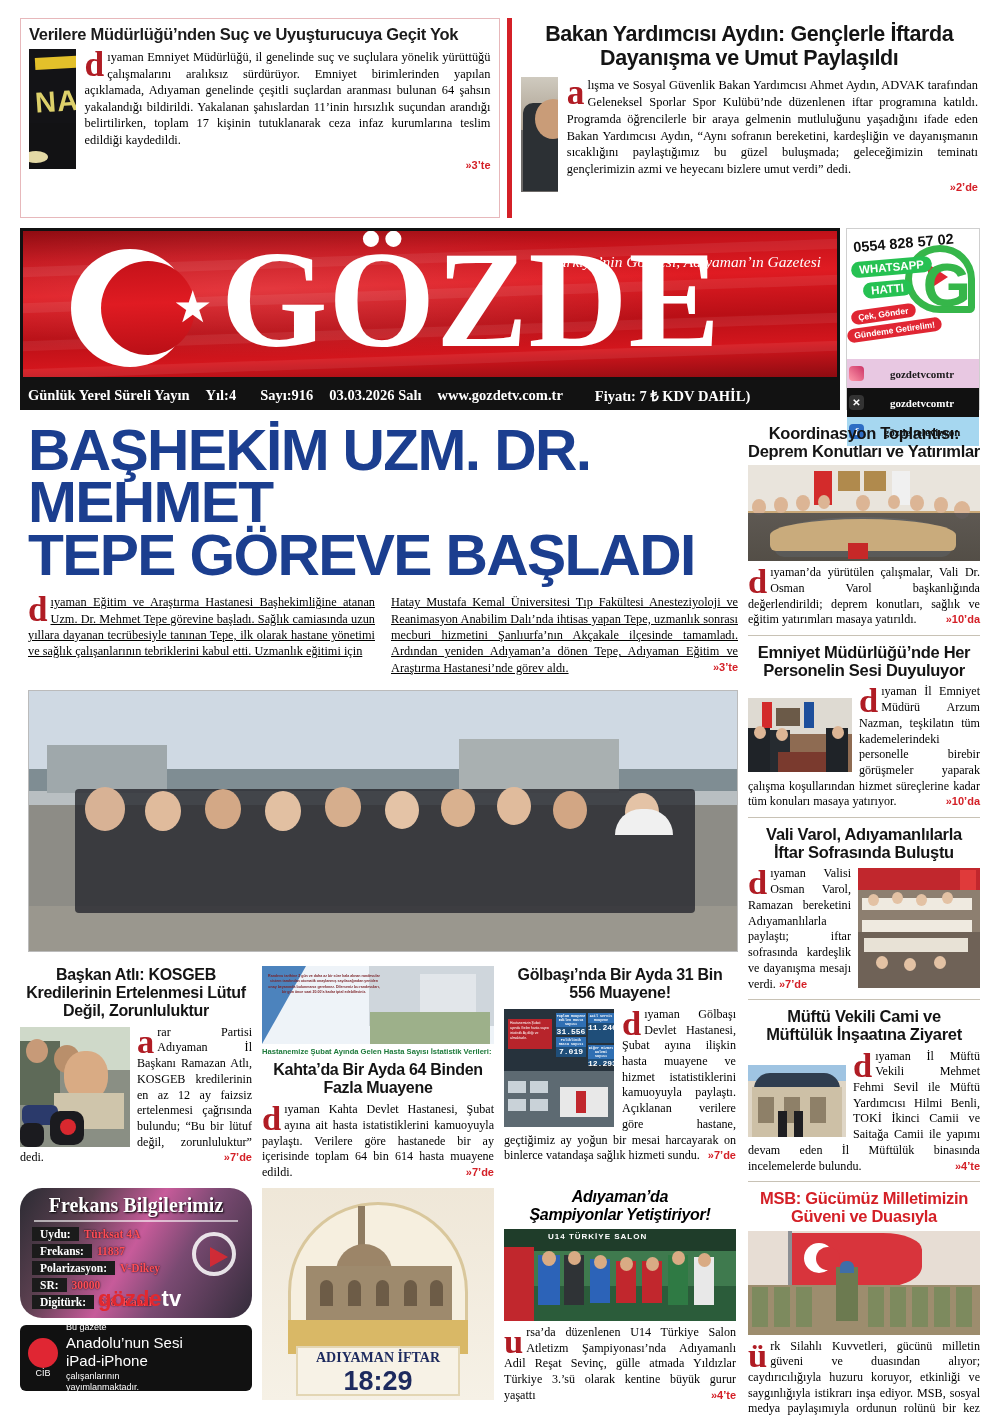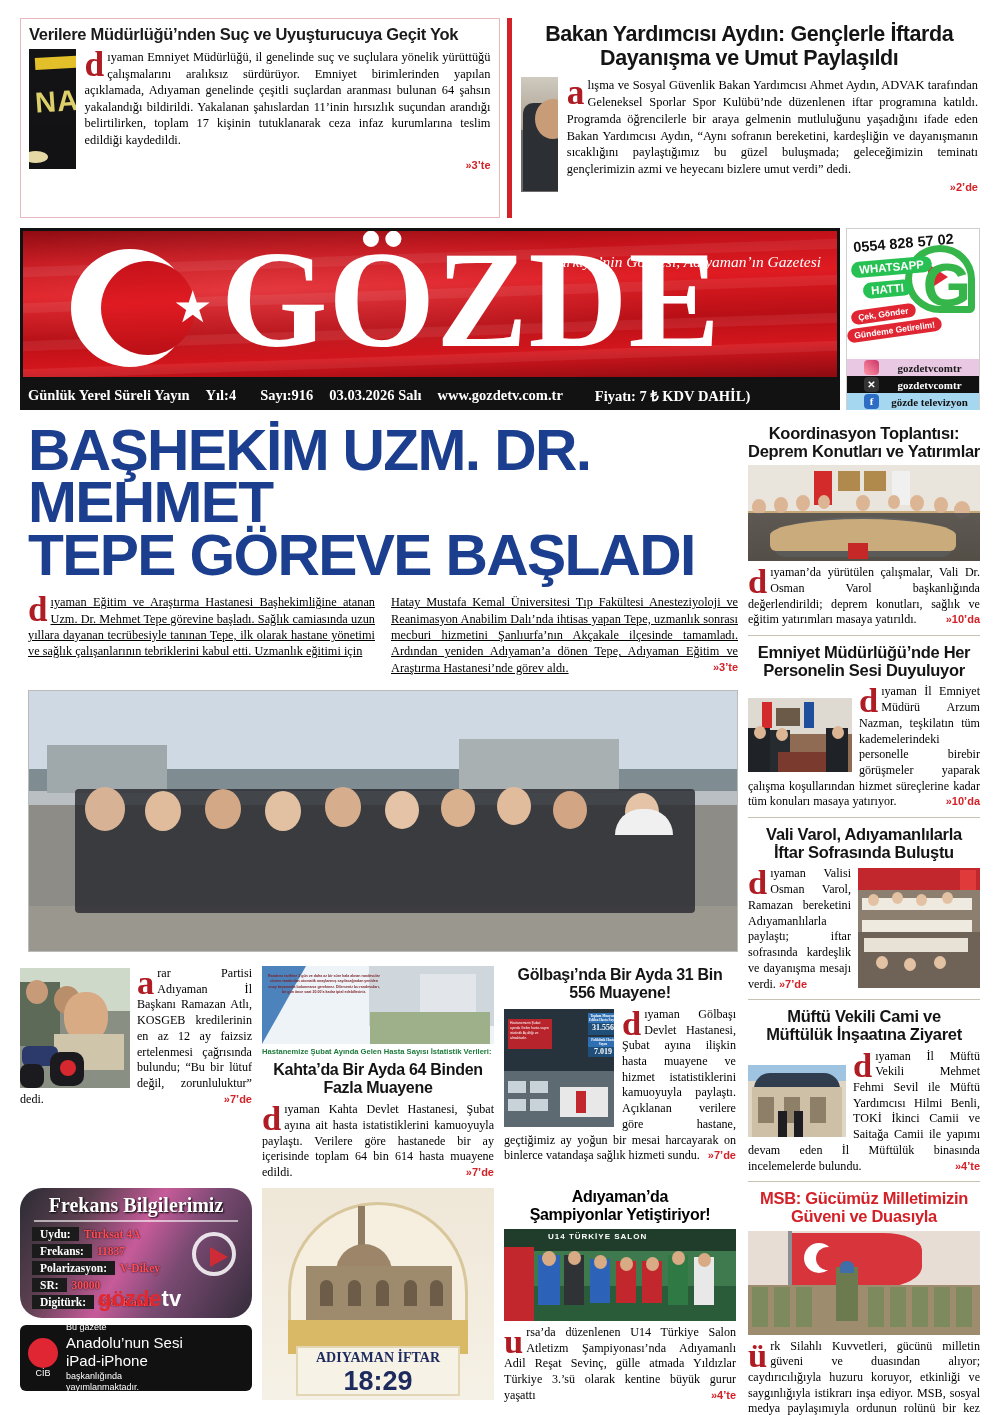--- a/index.html
+++ b/index.html
@@ -87,8 +87,8 @@
                border-top:13px solid transparent; border-bottom:13px solid transparent; }
   .wa-g { position:absolute; right:8px; top:20px; font-family:"Liberation Sans",sans-serif; font-weight:bold;
           font-size:62px; color:#36b64a; }
-  .soc { height:17px; display:flex; align-items:center; font-family:"Liberation Serif",serif;
-         font-weight:bold; font-size:11px; padding-left:17px;justify-content:flex-end; }
+  .soc { height:29px; display:flex; align-items:center; font-family:"Liberation Serif",serif;
+         font-weight:bold; font-size:11px; padding-left:2px;justify-content:flex-end; }
   .soc .ic { width:15px; height:15px; border-radius:4px; margin-right:7px; display:inline-block; }
   .soc .nm { flex:1; text-align:center; padding-right:6px; }
   .soc-ig { background:#e8c8e2; color:#1a1a1a; }

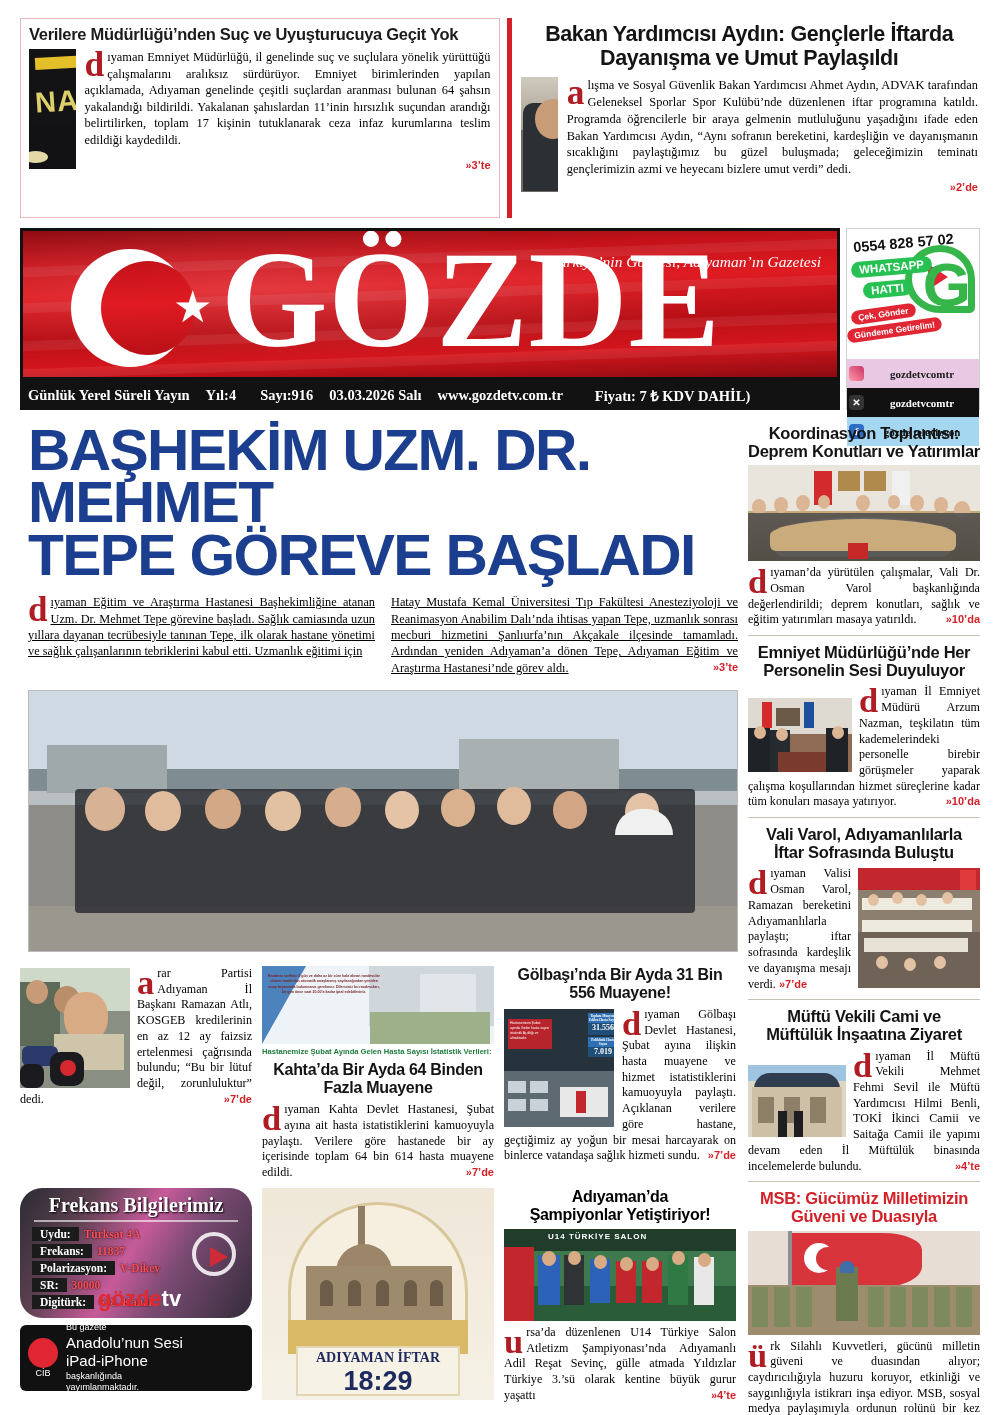--- a/index.html
+++ b/index.html
@@ -465,6 +465,7 @@
   <div class="bot">
 
     <div class="bcol">
+      <h3>Başkan Atlı: KOSGEB Kredilerinin Ertelenmesi Lütuf Değil, Zorunluluktur</h3>
       <div class="wrapimg photo" style="width:110px;height:120px;">
         <div style="position:absolute;inset:0;background:linear-gradient(#cfd9c9 0 36%, #8a8f84 36% 100%);"></div>
         <div style="position:absolute;left:0;top:14px;width:40px;height:64px;background:#5e6a58;"></div>

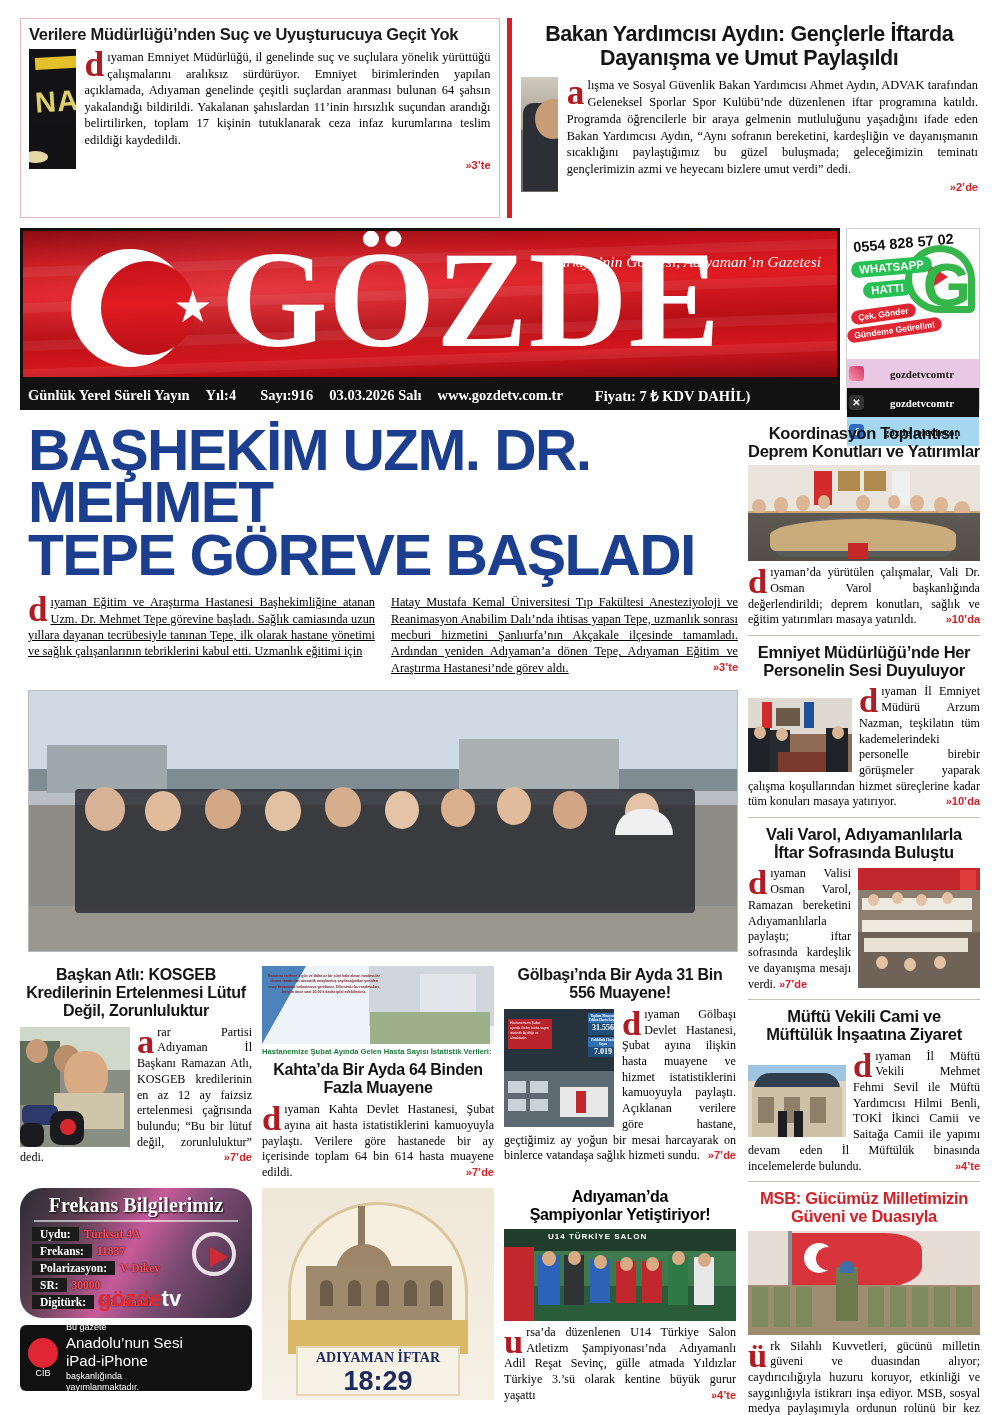--- a/index.html
+++ b/index.html
@@ -188,7 +188,7 @@
   .stat { width:110px; height:118px; position:relative; background:#26323c; float:left; margin:2px 8px 2px 0; overflow:hidden;}
   .stat .red { position:absolute; left:4px; top:10px; width:44px; height:30px; background:#b7242b; }
   .stat .red i { display:block; font-family:"Liberation Sans",sans-serif; font-size:3.4px; color:#fff; padding:2px; font-style:normal; line-height:1.5;}
-  .stat .bx { position:absolute; background:#1f4e79; color:#fff; font-family:Liberation Serif, serif; font-size:8px; font-weight:bold; text-align:center;margin-left:32px;}
+  .stat .bx { position:absolute; background:#1f4e79; color:#fff; font-family:Liberation Mono, monospace; font-size:8px; font-weight:bold; text-align:center;}
   .stat .bx b { display:block; font-size:3.4px; font-weight:bold; background:#2f6fb3; padding:1px 0;}
   .stat .bdg { position:absolute; left:0; bottom:0; width:110px; height:56px; background:#5d6a72; }
   .stat .bdg .w { position:absolute; background:#c9d2d8; }

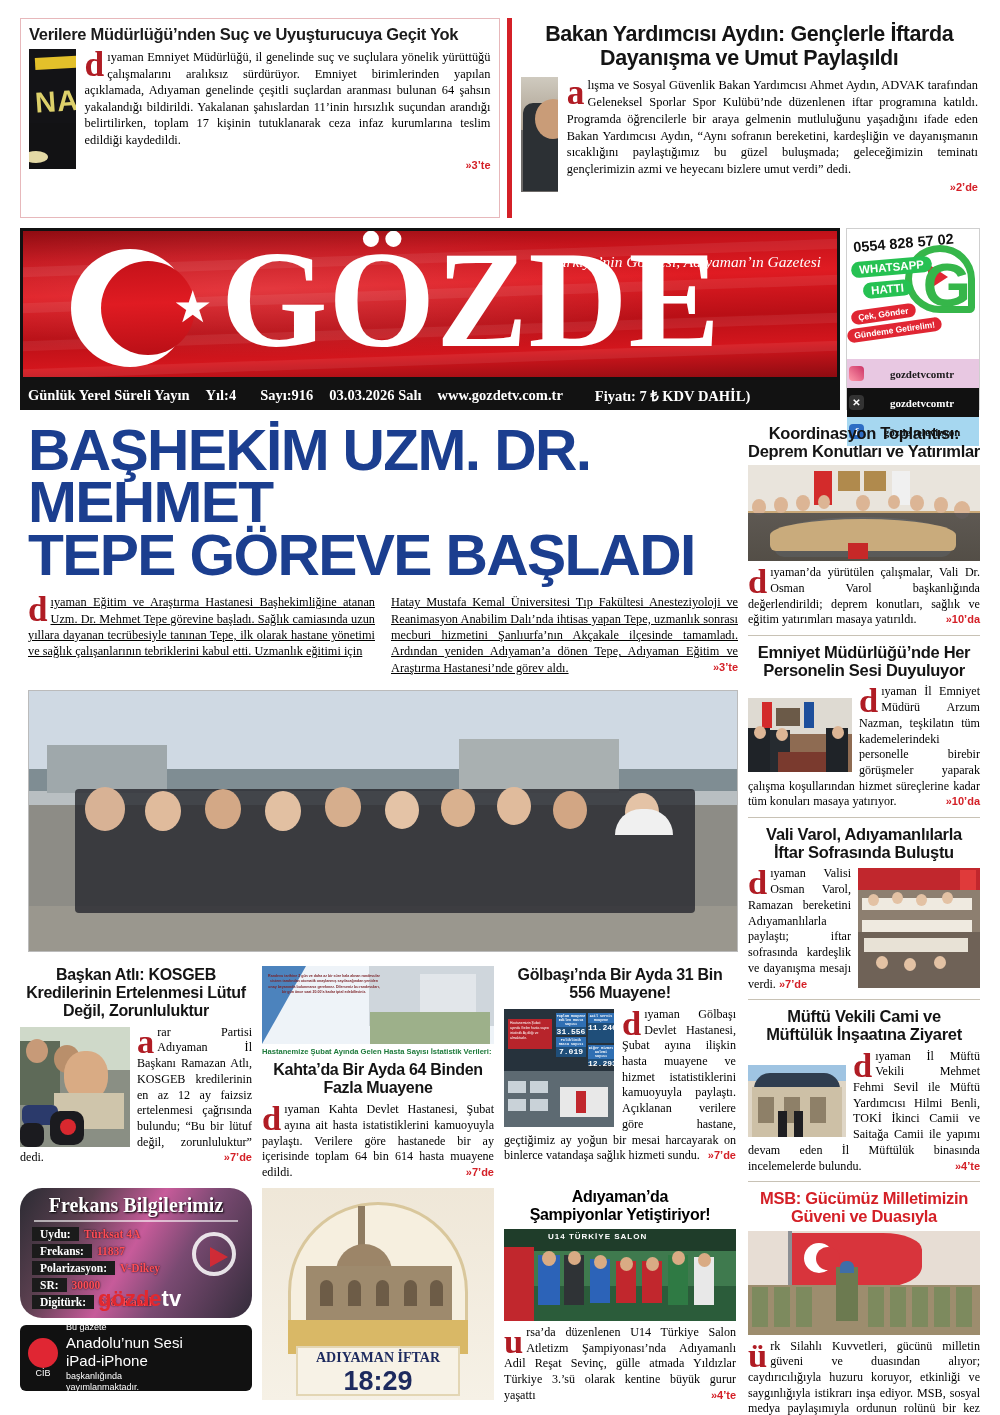--- a/index.html
+++ b/index.html
@@ -171,7 +171,7 @@
 
   .sport { width:232px; }
   .sport h3 { font-family:"Liberation Sans",sans-serif; font-weight:bold; font-size:16px; line-height:1.12;
-              text-align:center; margin-bottom:5px; letter-spacing:-0.3px; }
+              text-align:center; margin-bottom:5px; letter-spacing:-0.3px;font-style:italic; }
   .sport .pic { width:100%; height:92px; margin-bottom:4px; }
   .sport p { font-size:12.1px; line-height:1.3; text-align:justify; }
 

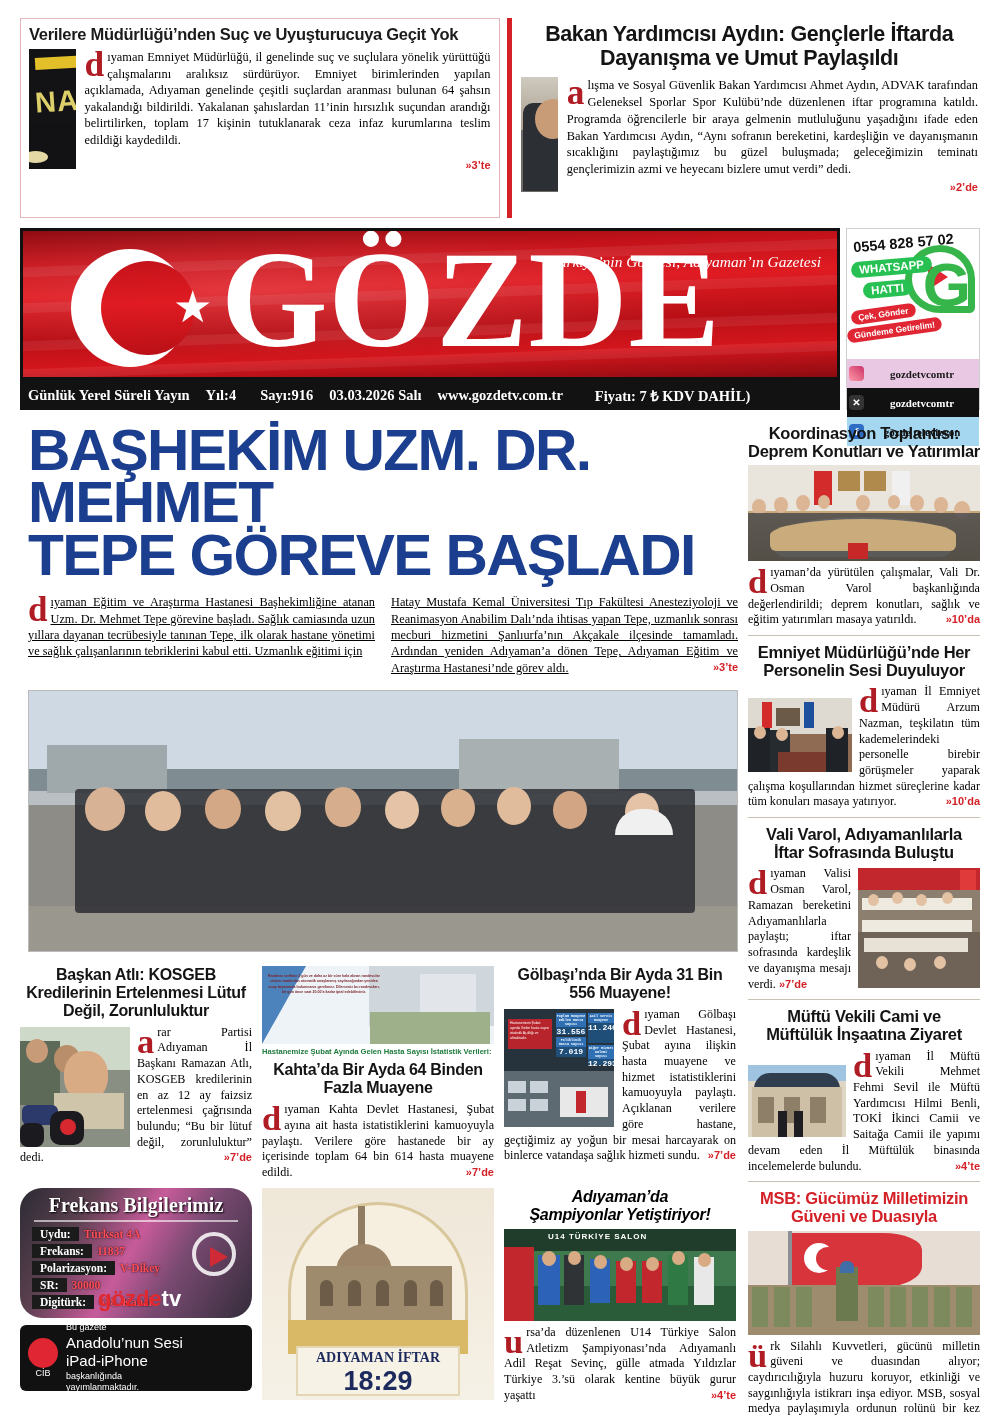--- a/index.html
+++ b/index.html
@@ -575,7 +575,7 @@
           <span>Bu gazete</span><br>
           <b>Anadolu’nun Sesi</b><br>
           <b>iPad-iPhone</b><br>
-          <span>başkanlığında</span><br>
+          <span>çalışanlarının</span><br>
           <span>yayımlanmaktadır.</span>
         </div>
         <div class="qr"></div>

